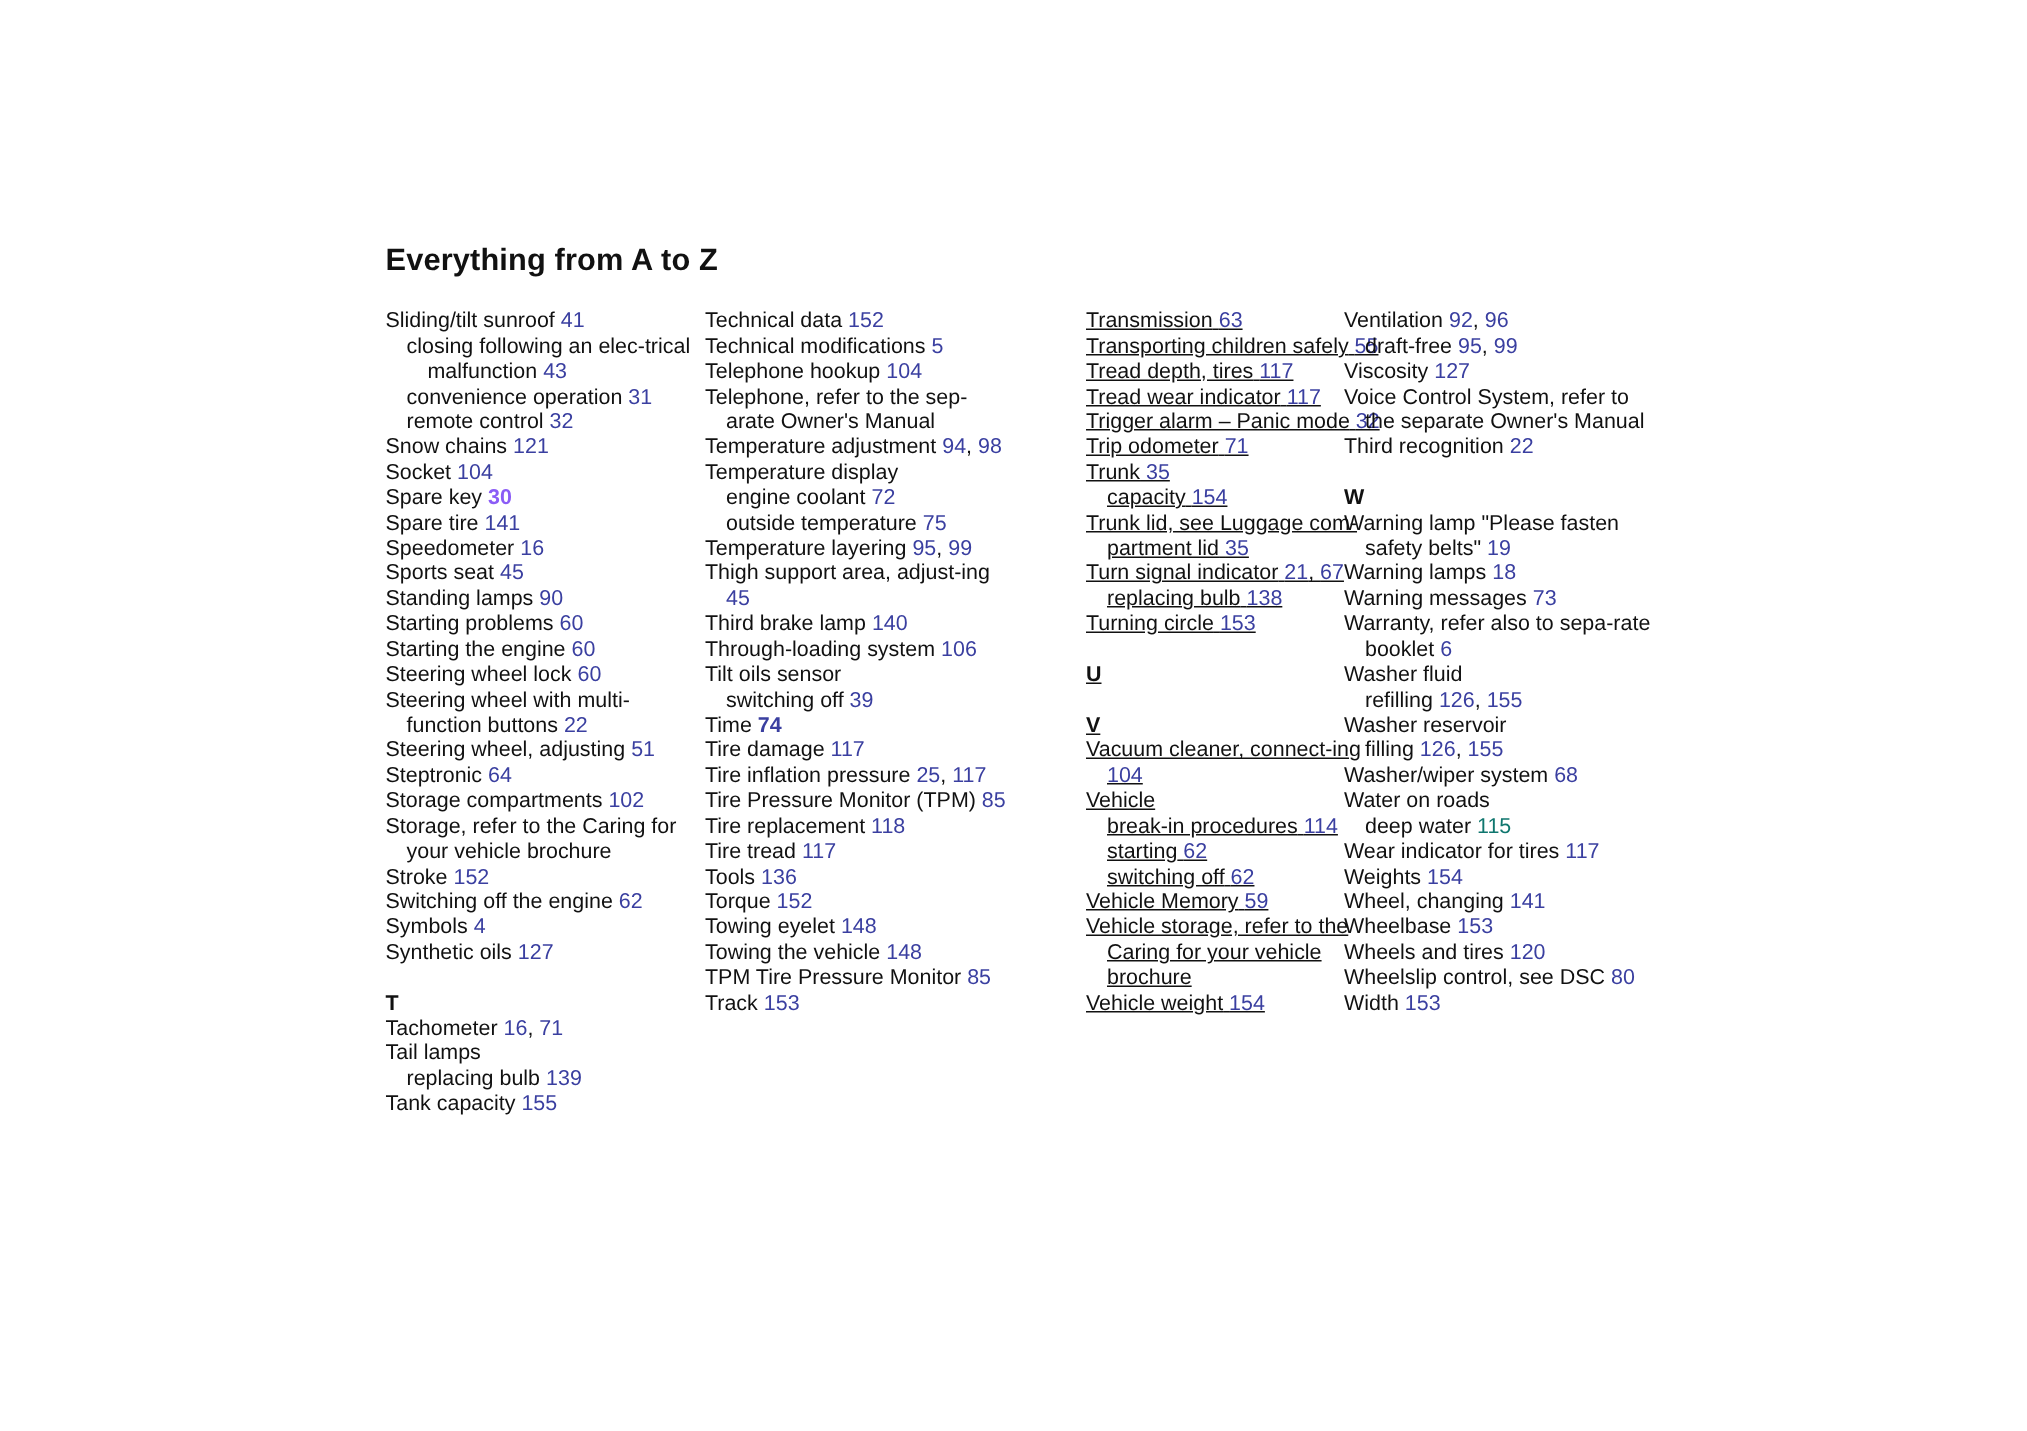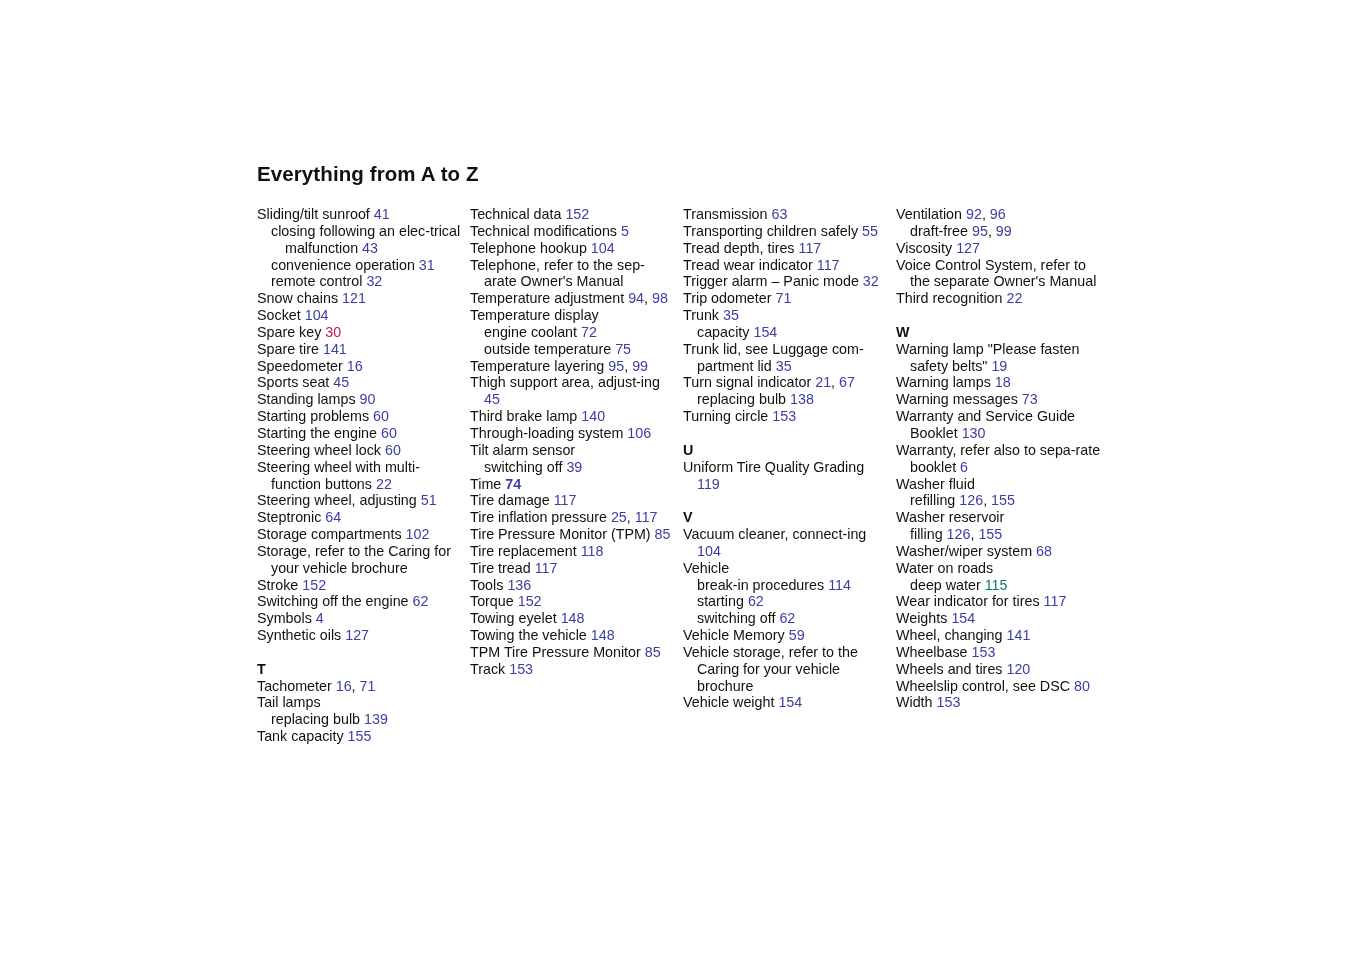--- a/index.html
+++ b/index.html
@@ -19,7 +19,7 @@
     }
     .col-1 { left: 257px; }
     .col-2 { left: 470px; }
-    .col-3 { left: 683px; }
+    .col-3 { left: 724px; text-decoration: underline; }
     .col-4 { left: 896px; }
     .entry { padding-left: 14px; text-indent: -14px; white-space: normal; }
     .entry.sub { padding-left: 28px; text-indent: -14px; }

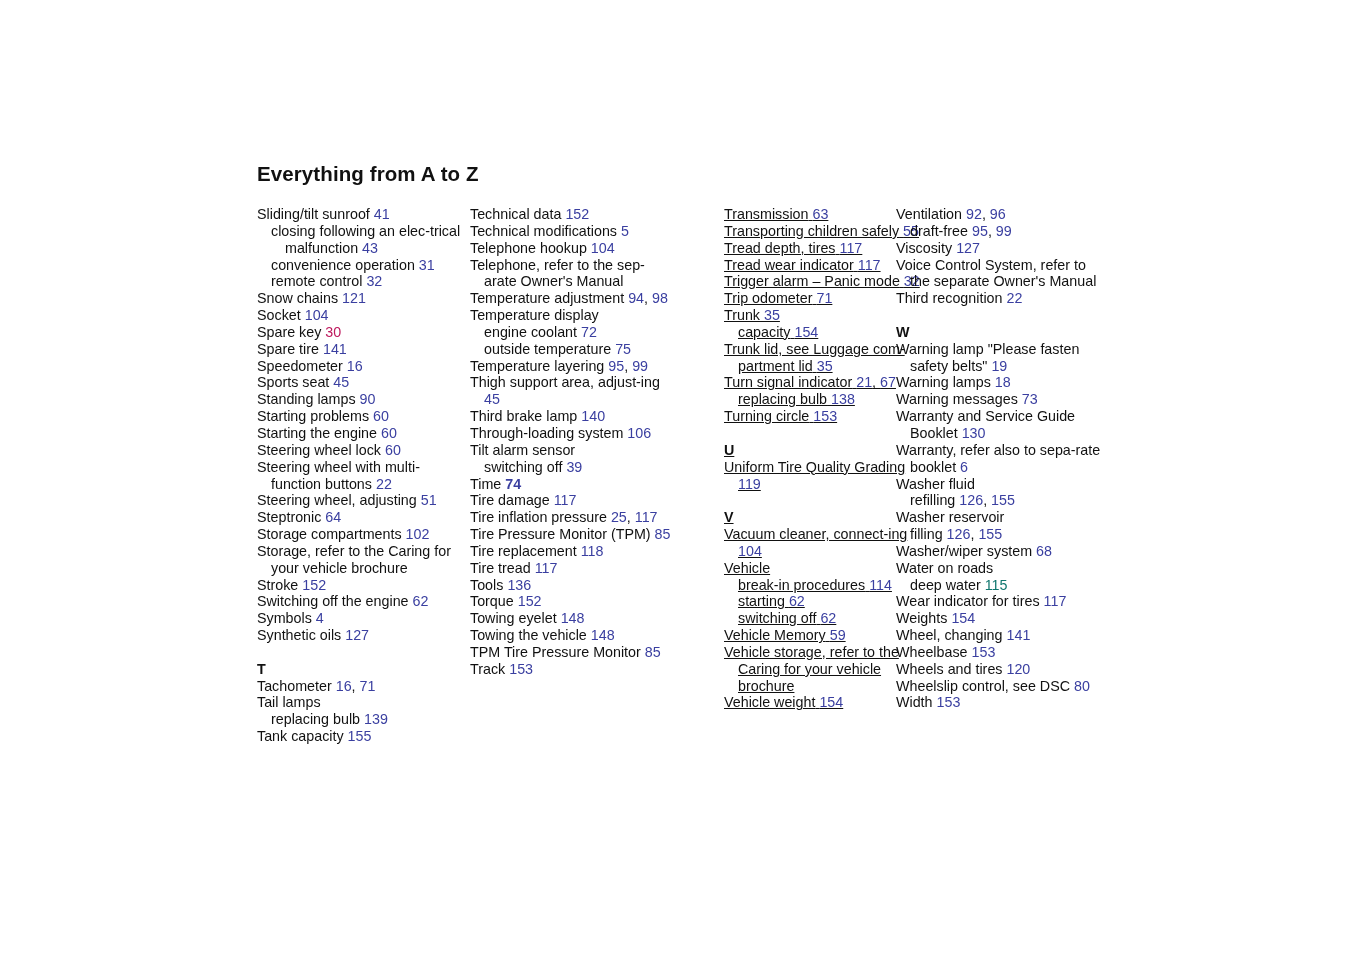--- a/index.html
+++ b/index.html
@@ -40,7 +40,7 @@
     <div class="entry sub"><span>remote control</span> <span class="page-ref" style="color: rgb(58, 63, 160);">32</span></div>
     <div class="entry"><span>Snow chains</span> <span class="page-ref" style="color: rgb(58, 63, 160);">121</span></div>
     <div class="entry"><span>Socket</span> <span class="page-ref" style="color: rgb(58, 63, 160);">104</span></div>
-    <div class="entry"><span>Spare key</span> <span class="page-ref" style="color: #be185d;">30</span></div>
+    <div class="entry"><span>Spare key</span> <span class="page-ref" style="color: #8b5cf6; font-weight: bold;">30</span></div>
     <div class="entry"><span>Spare tire</span> <span class="page-ref" style="color: rgb(58, 63, 160);">141</span></div>
     <div class="entry"><span>Speedometer</span> <span class="page-ref" style="color: rgb(58, 63, 160);">16</span></div>
     <div class="entry"><span>Sports seat</span> <span class="page-ref" style="color: rgb(58, 63, 160);">45</span></div>

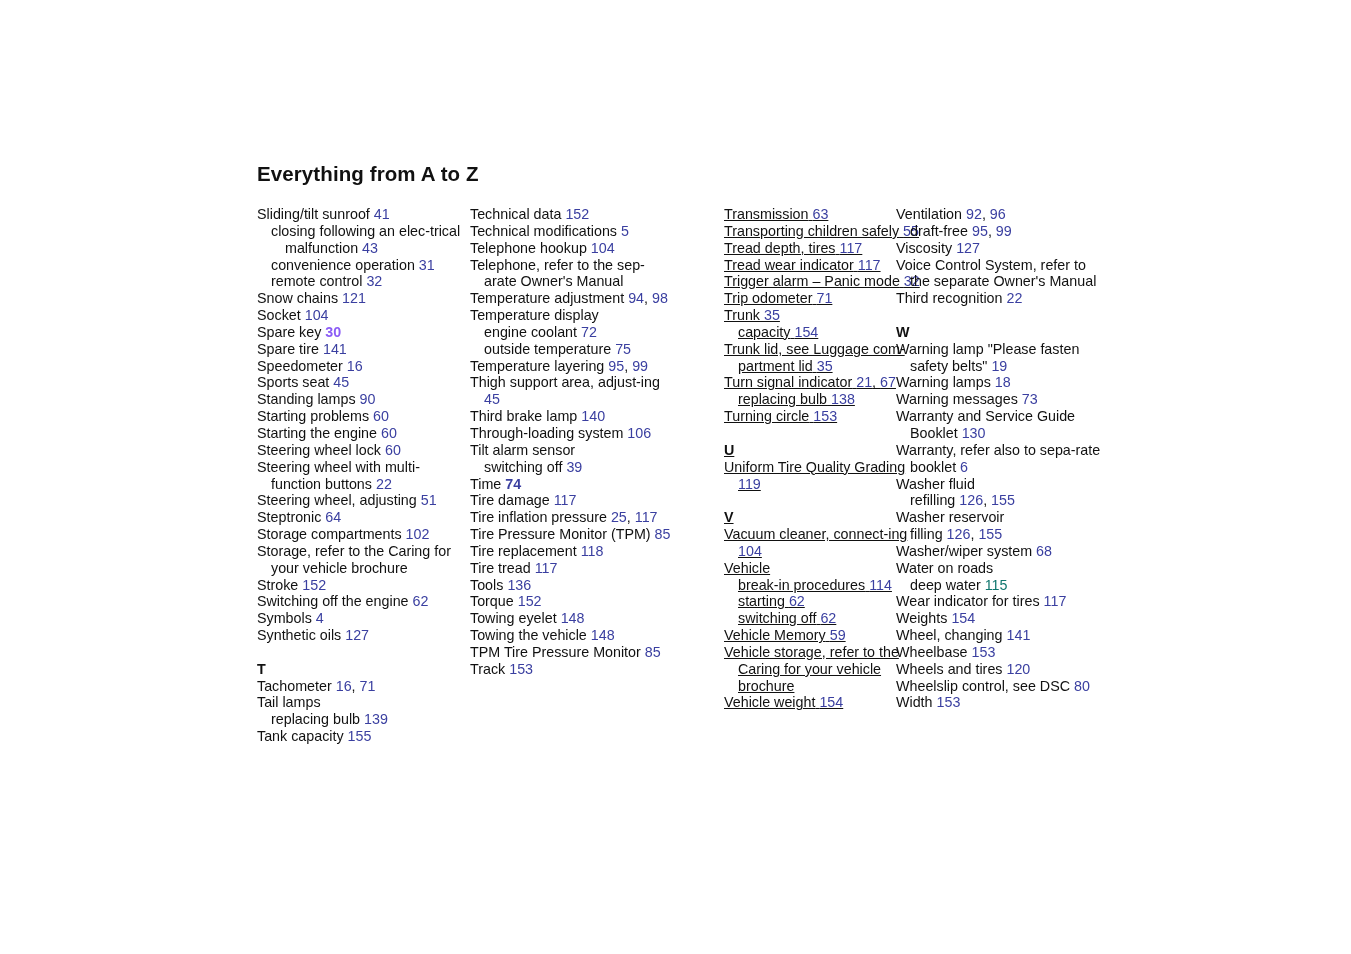--- a/index.html
+++ b/index.html
@@ -130,7 +130,6 @@
     <div class="entry"><span>Warning lamp "Please fasten safety belts"</span> <span class="page-ref" style="color: rgb(58, 63, 160);">19</span></div>
     <div class="entry"><span>Warning lamps</span> <span class="page-ref" style="color: rgb(58, 63, 160);">18</span></div>
     <div class="entry"><span>Warning messages</span> <span class="page-ref" style="color: rgb(58, 63, 160);">73</span></div>
-    <div class="entry"><span>Warranty and Service Guide Booklet</span> <span class="page-ref" style="color: rgb(58, 63, 160);">130</span></div>
     <div class="entry"><span>Warranty, refer also to sepa-rate booklet</span> <span class="page-ref" style="color: rgb(58, 63, 160);">6</span></div>
     <div class="entry"><span>Washer fluid</span></div>
     <div class="entry sub"><span>refilling</span> <span class="page-ref" style="color: rgb(58, 63, 160);">126</span><span class="sep">, </span><span class="page-ref" style="color: rgb(58, 63, 160);">155</span></div>

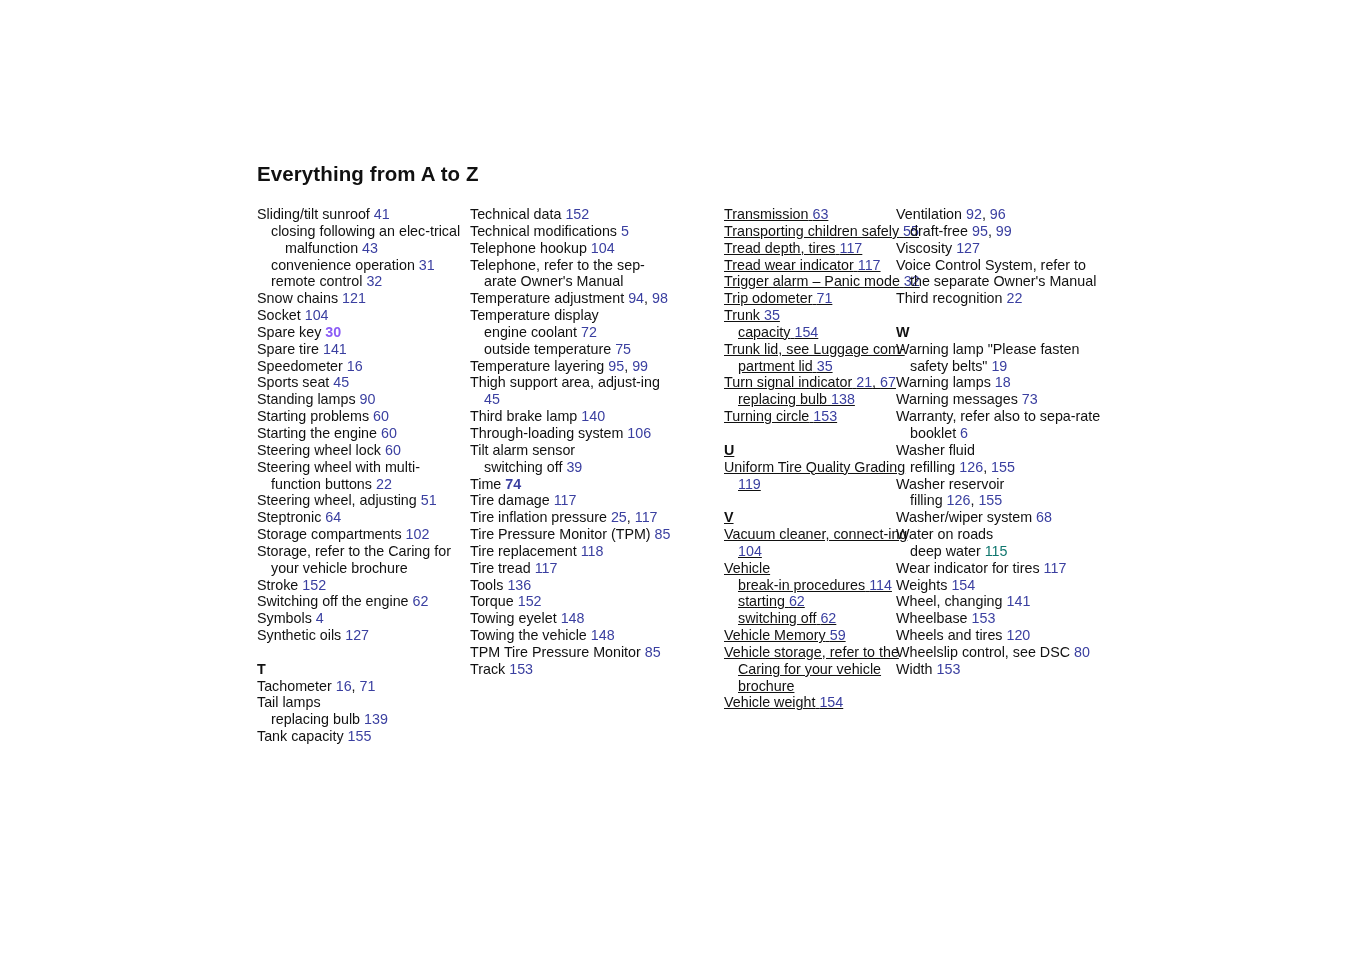--- a/index.html
+++ b/index.html
@@ -77,7 +77,7 @@
     <div class="entry"><span>Thigh support area, adjust-ing</span> <span class="page-ref" style="color: rgb(58, 63, 160);">45</span></div>
     <div class="entry"><span>Third brake lamp</span> <span class="page-ref" style="color: rgb(58, 63, 160);">140</span></div>
     <div class="entry"><span>Through-loading system</span> <span class="page-ref" style="color: rgb(58, 63, 160);">106</span></div>
-    <div class="entry"><span>Tilt alarm sensor</span></div>
+    <div class="entry"><span>Tilt oils sensor</span></div>
     <div class="entry sub"><span>switching off</span> <span class="page-ref" style="color: rgb(58, 63, 160);">39</span></div>
     <div class="entry"><span>Time</span> <span class="page-ref" style="color: rgb(58, 63, 160); font-weight: bold;">74</span></div>
     <div class="entry"><span>Tire damage</span> <span class="page-ref" style="color: rgb(58, 63, 160);">117</span></div>

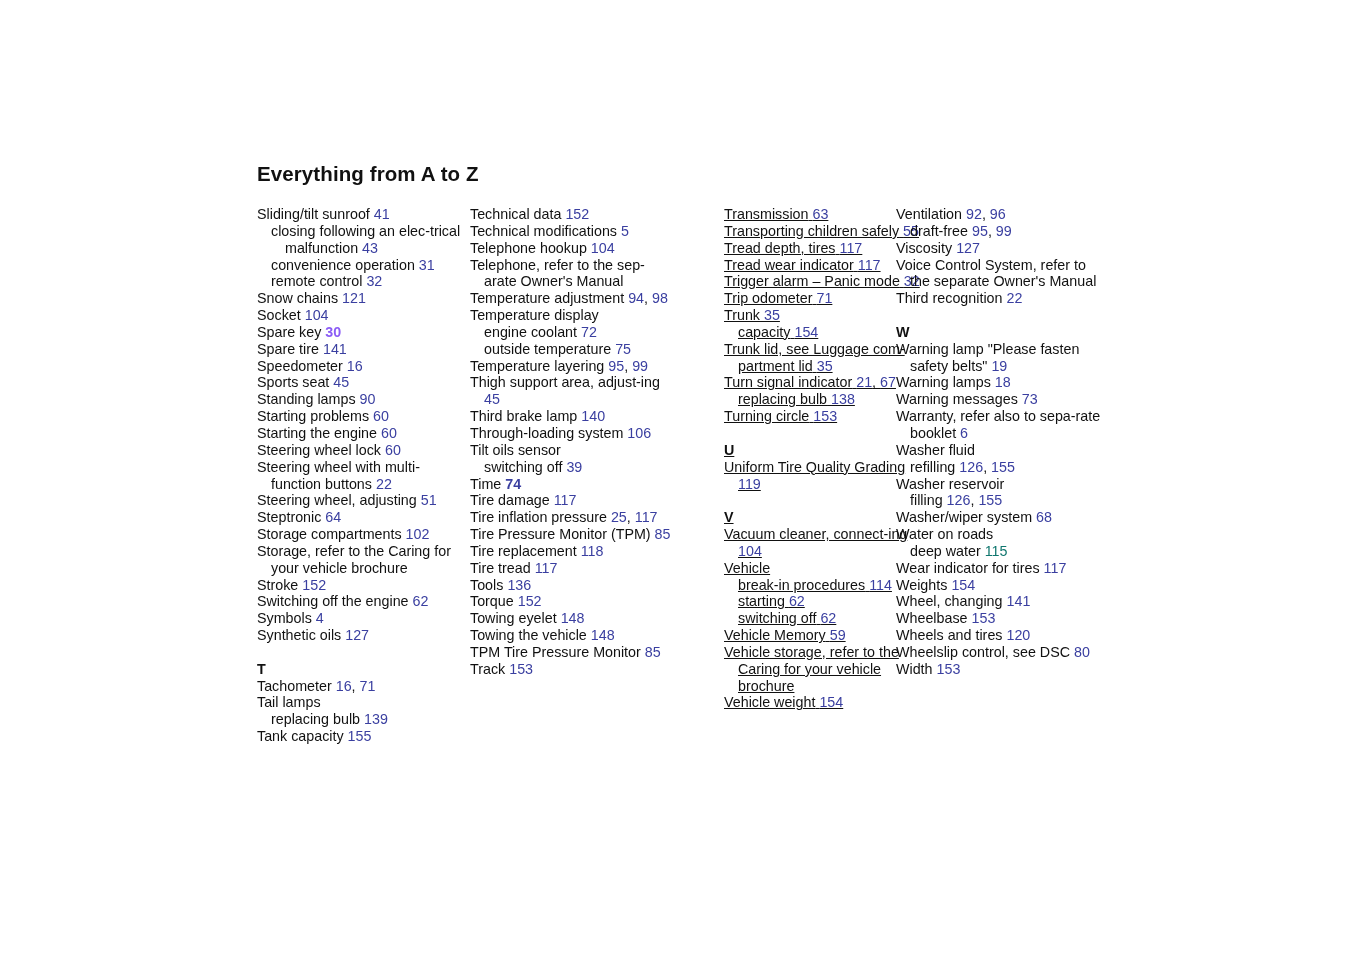--- a/index.html
+++ b/index.html
@@ -107,7 +107,6 @@
     <div class="entry"><span>Turning circle</span> <span class="page-ref" style="color: rgb(58, 63, 160);">153</span></div>
     <div class="spacer"></div>
     <div class="letter">U</div>
-    <div class="entry"><span>Uniform Tire Quality Grading</span> <span class="page-ref" style="color: rgb(58, 63, 160);">119</span></div>
     <div class="spacer"></div>
     <div class="letter">V</div>
     <div class="entry"><span>Vacuum cleaner, connect-ing</span> <span class="page-ref" style="color: rgb(58, 63, 160);">104</span></div>

